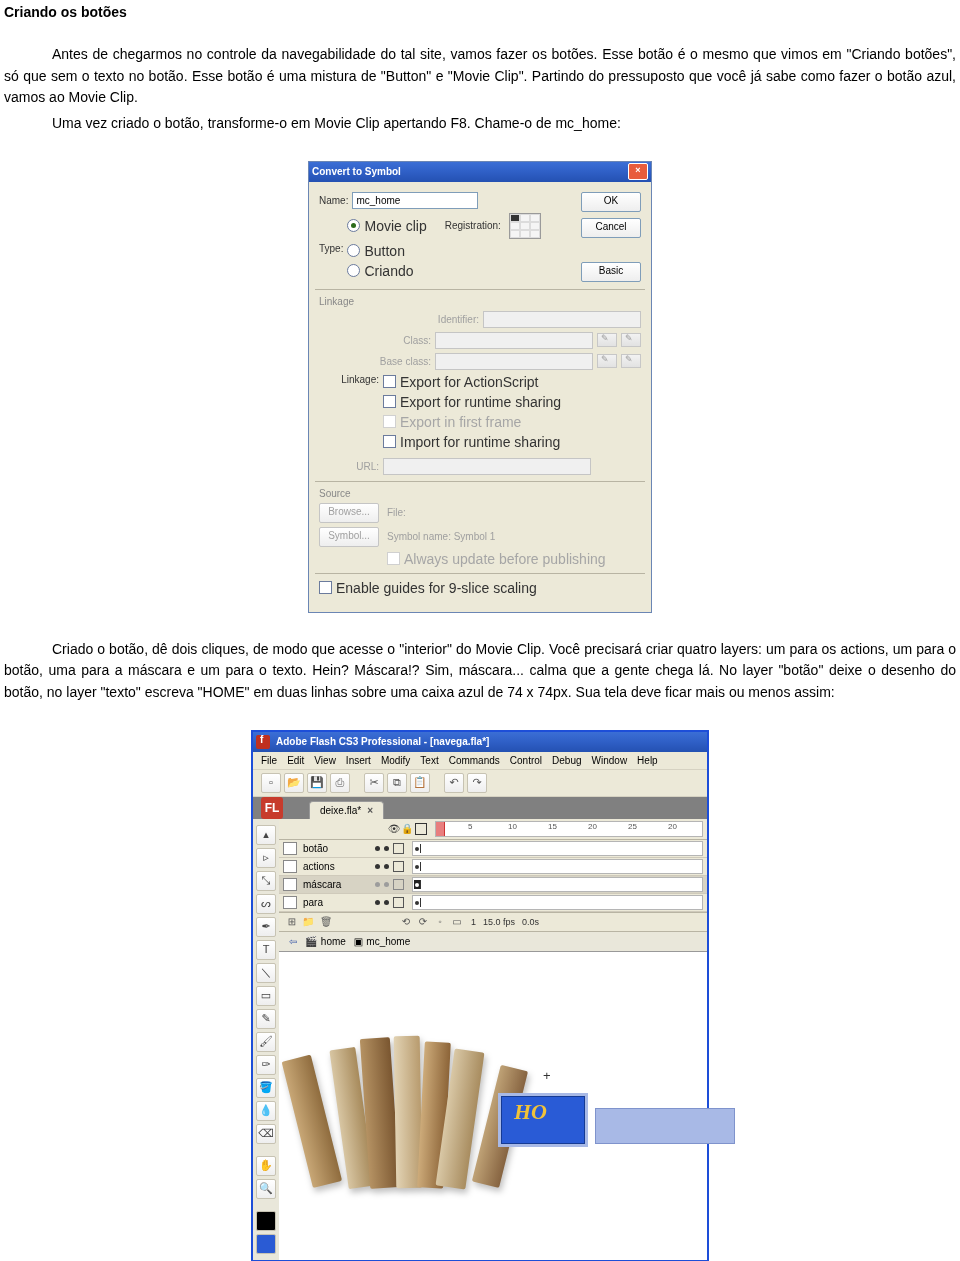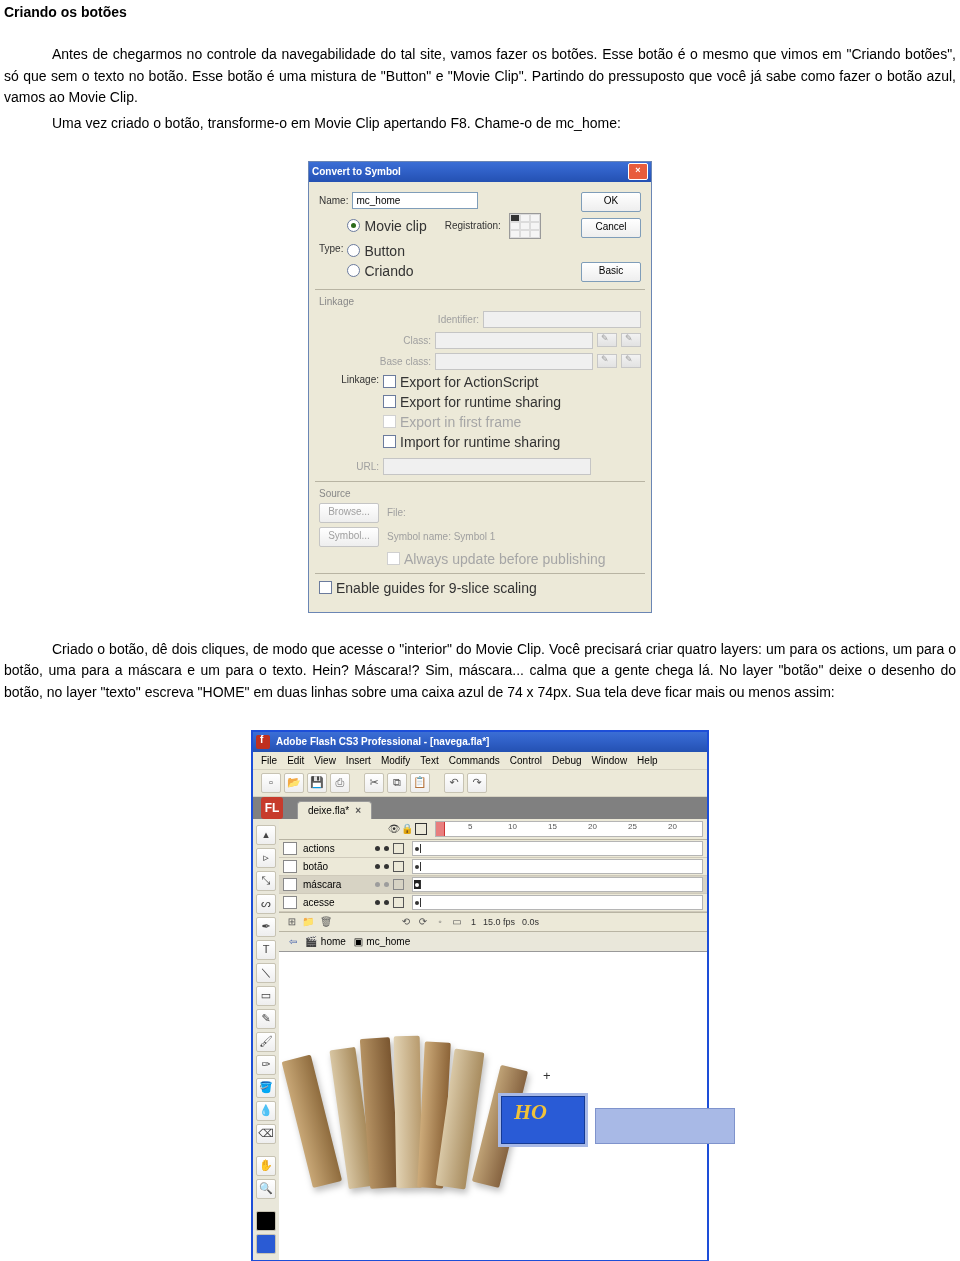--- a/index.html
+++ b/index.html
@@ -42,7 +42,7 @@
   .menu{display:flex;gap:10px;padding:3px 8px;background:#ece9d8;font-size:10px;color:#000}
   .toolbar{display:flex;gap:3px;padding:3px 8px;background:#ece9d8;border-top:1px solid #d6d2c2;border-bottom:1px solid #d6d2c2}
   .tbtn{width:18px;height:18px;border:1px solid #c7c3b3;border-radius:2px;background:linear-gradient(#fff,#eee);color:#555;font-size:11px;text-align:center;line-height:16px}
-  .tabrow{display:flex;align-items:flex-end;background:#808080;padding-left:44px;height:22px}
+  .tabrow{display:flex;align-items:flex-end;background:#808080;padding-left:56px;height:22px}
   .flred{position:absolute;left:8px;width:22px;height:22px;background:#c73b2c;border-radius:3px;color:#fff;font:700 12px/22px Arial;text-align:center}
   .doc-tab{background:#ece9d8;border:1px solid #999;border-bottom:none;border-radius:4px 4px 0 0;padding:3px 10px;font-size:10px;display:flex;align-items:center;gap:6px}
   .doc-tab .x{font-weight:700;color:#555}

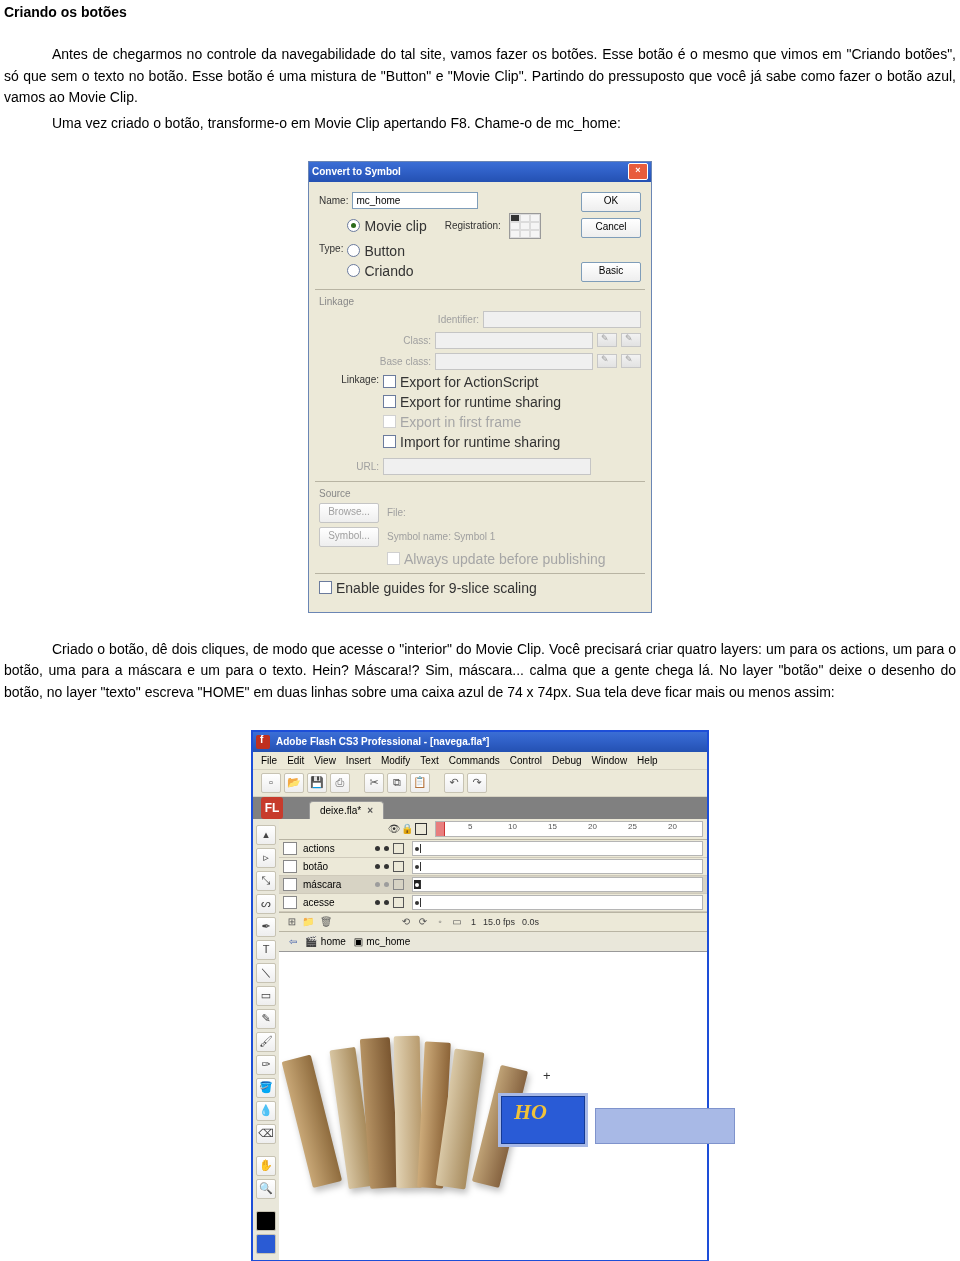--- a/index.html
+++ b/index.html
@@ -315,7 +315,7 @@
 
           <div class="layer">
               <span class="pg"></span>
-              <span class="nm">actions</span>
+              <span class="nm">botão</span>
               <span class="dots">
                 <span class="dot"></span>
                 <span class="dot"></span>
@@ -327,7 +327,7 @@
             </div>
           <div class="layer">
               <span class="pg"></span>
-              <span class="nm">botão</span>
+              <span class="nm">actions</span>
               <span class="dots">
                 <span class="dot"></span>
                 <span class="dot"></span>

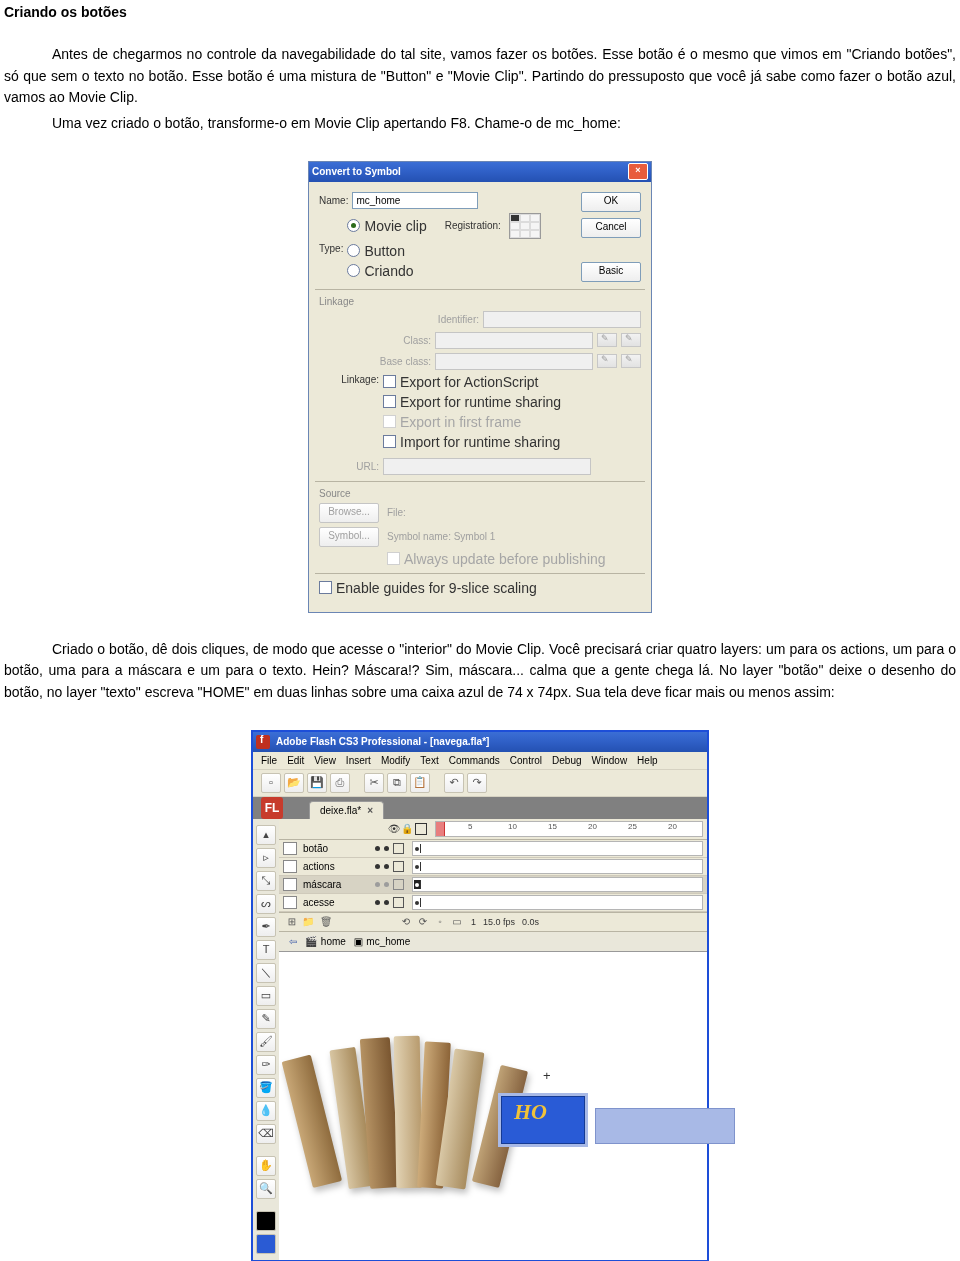--- a/index.html
+++ b/index.html
@@ -351,7 +351,7 @@
             </div>
           <div class="layer">
               <span class="pg"></span>
-              <span class="nm">acesse</span>
+              <span class="nm">para</span>
               <span class="dots">
                 <span class="dot"></span>
                 <span class="dot"></span>

